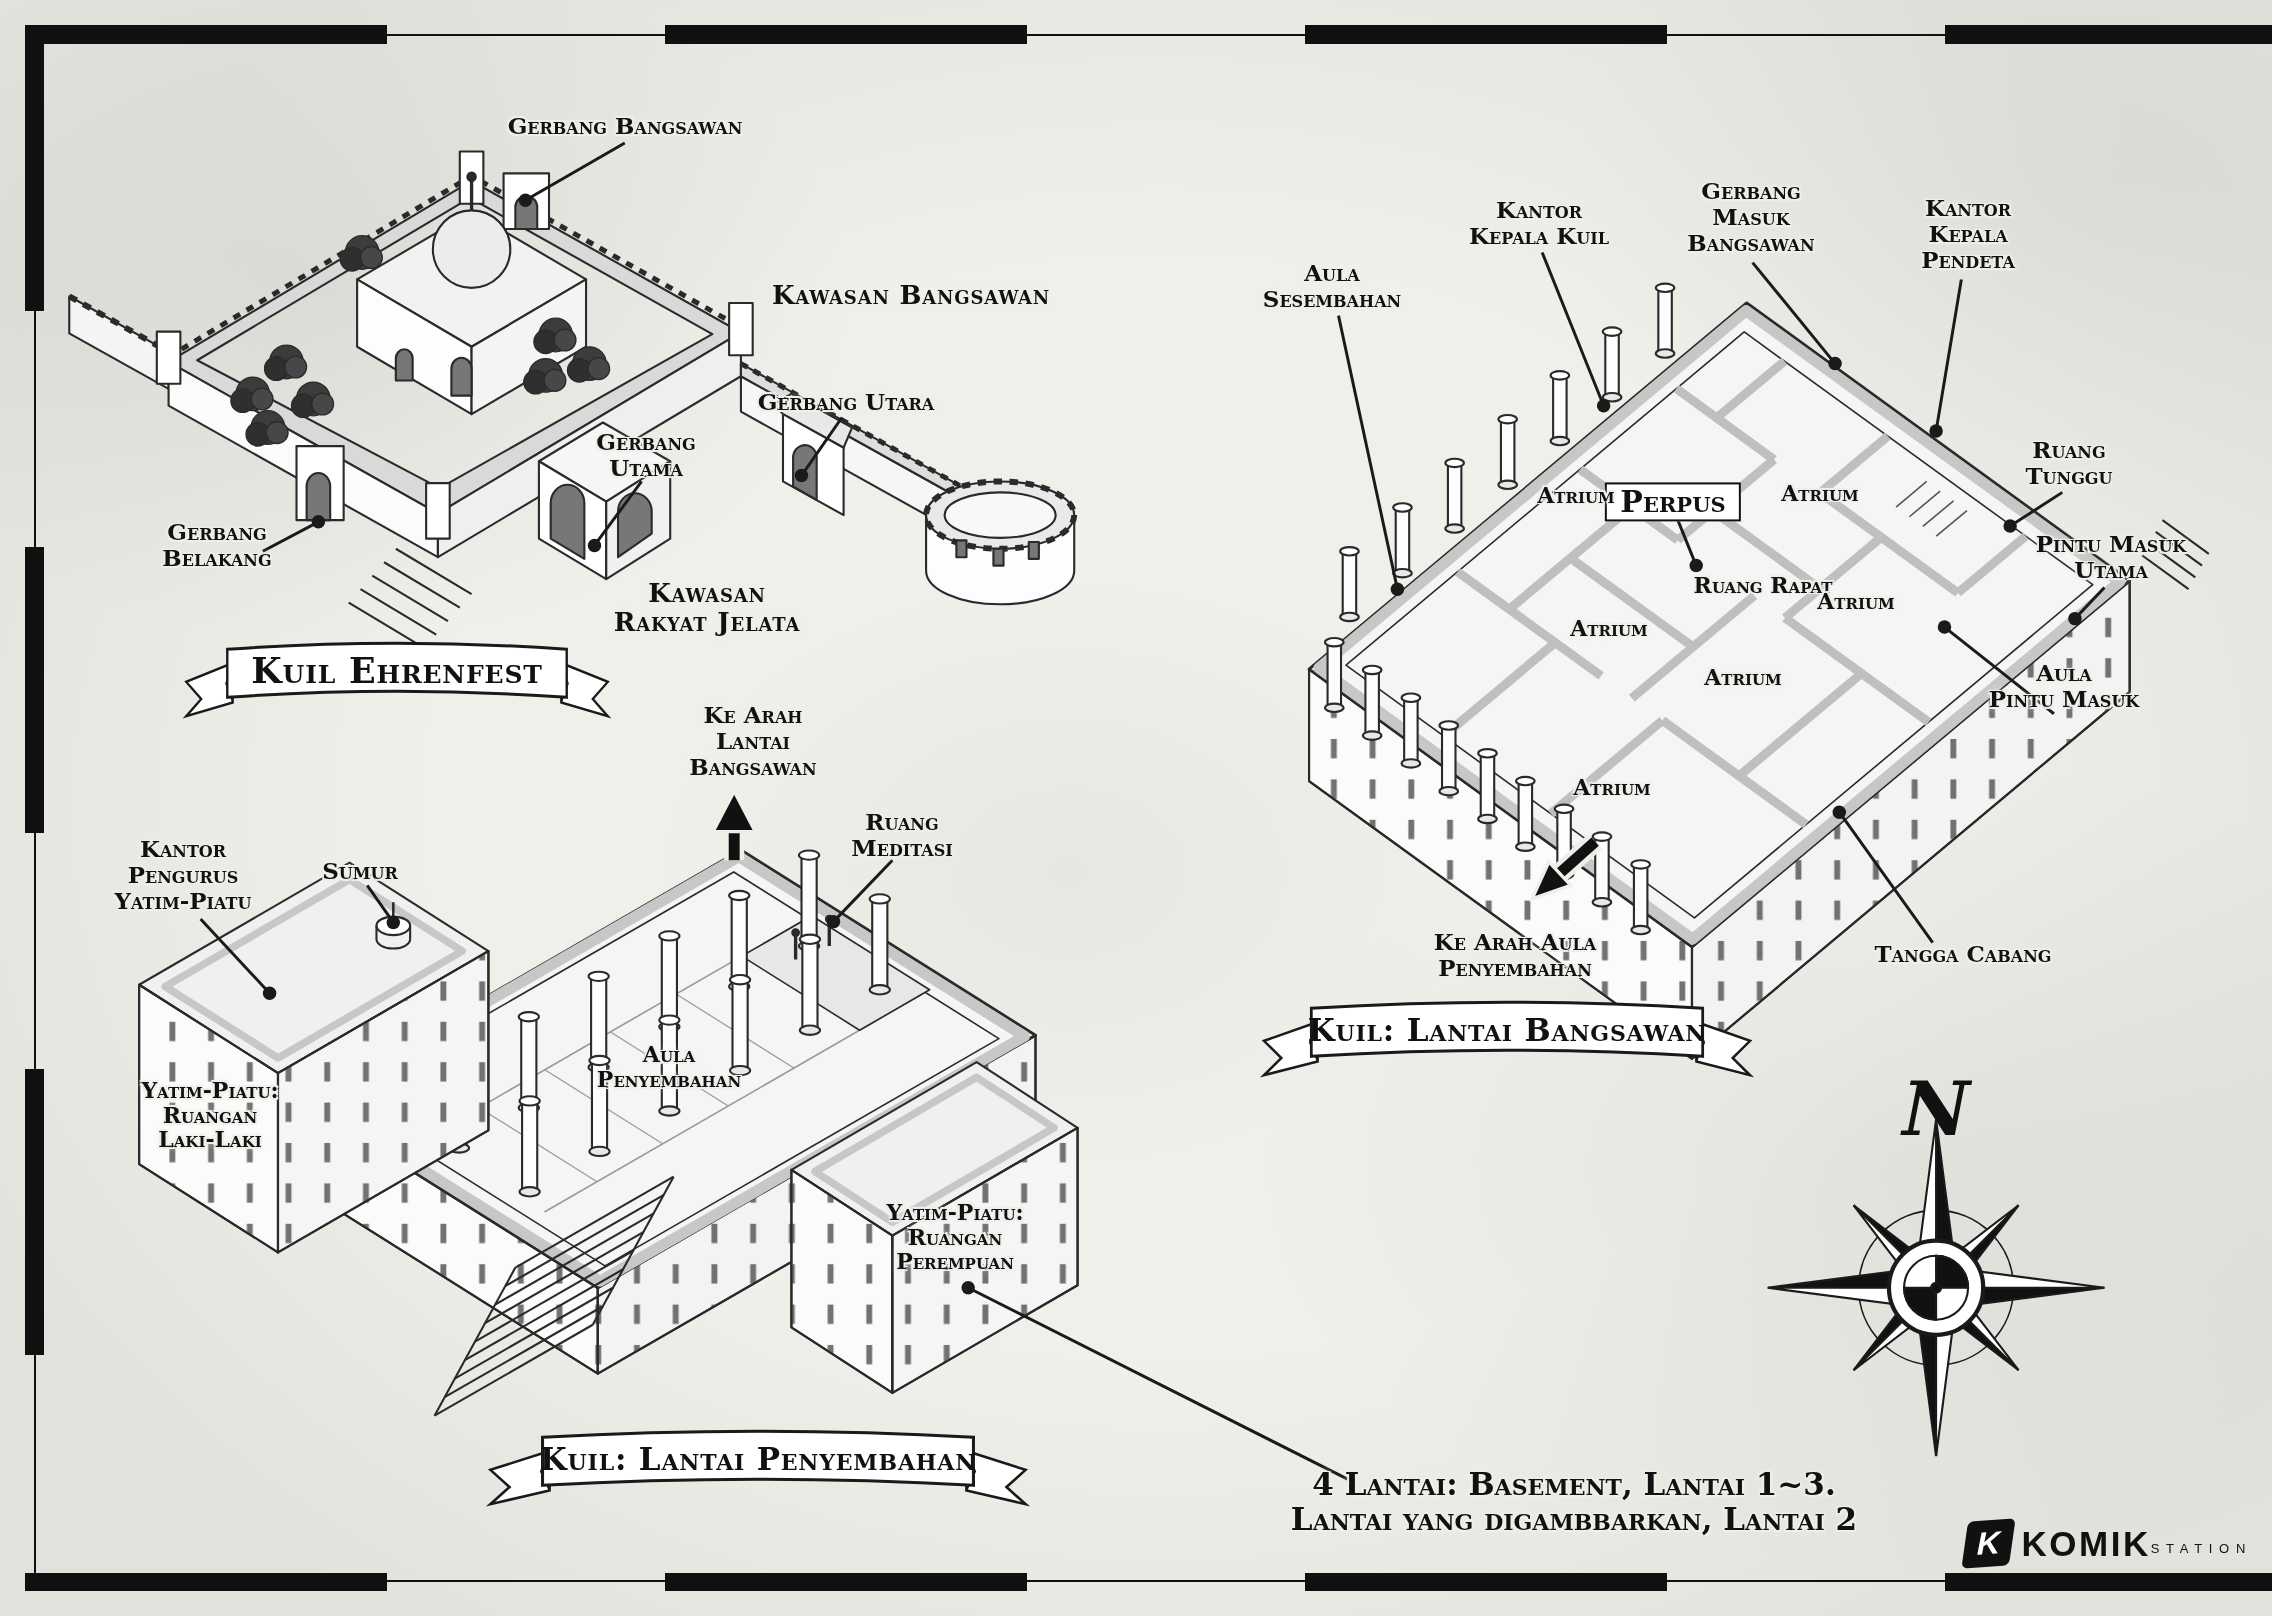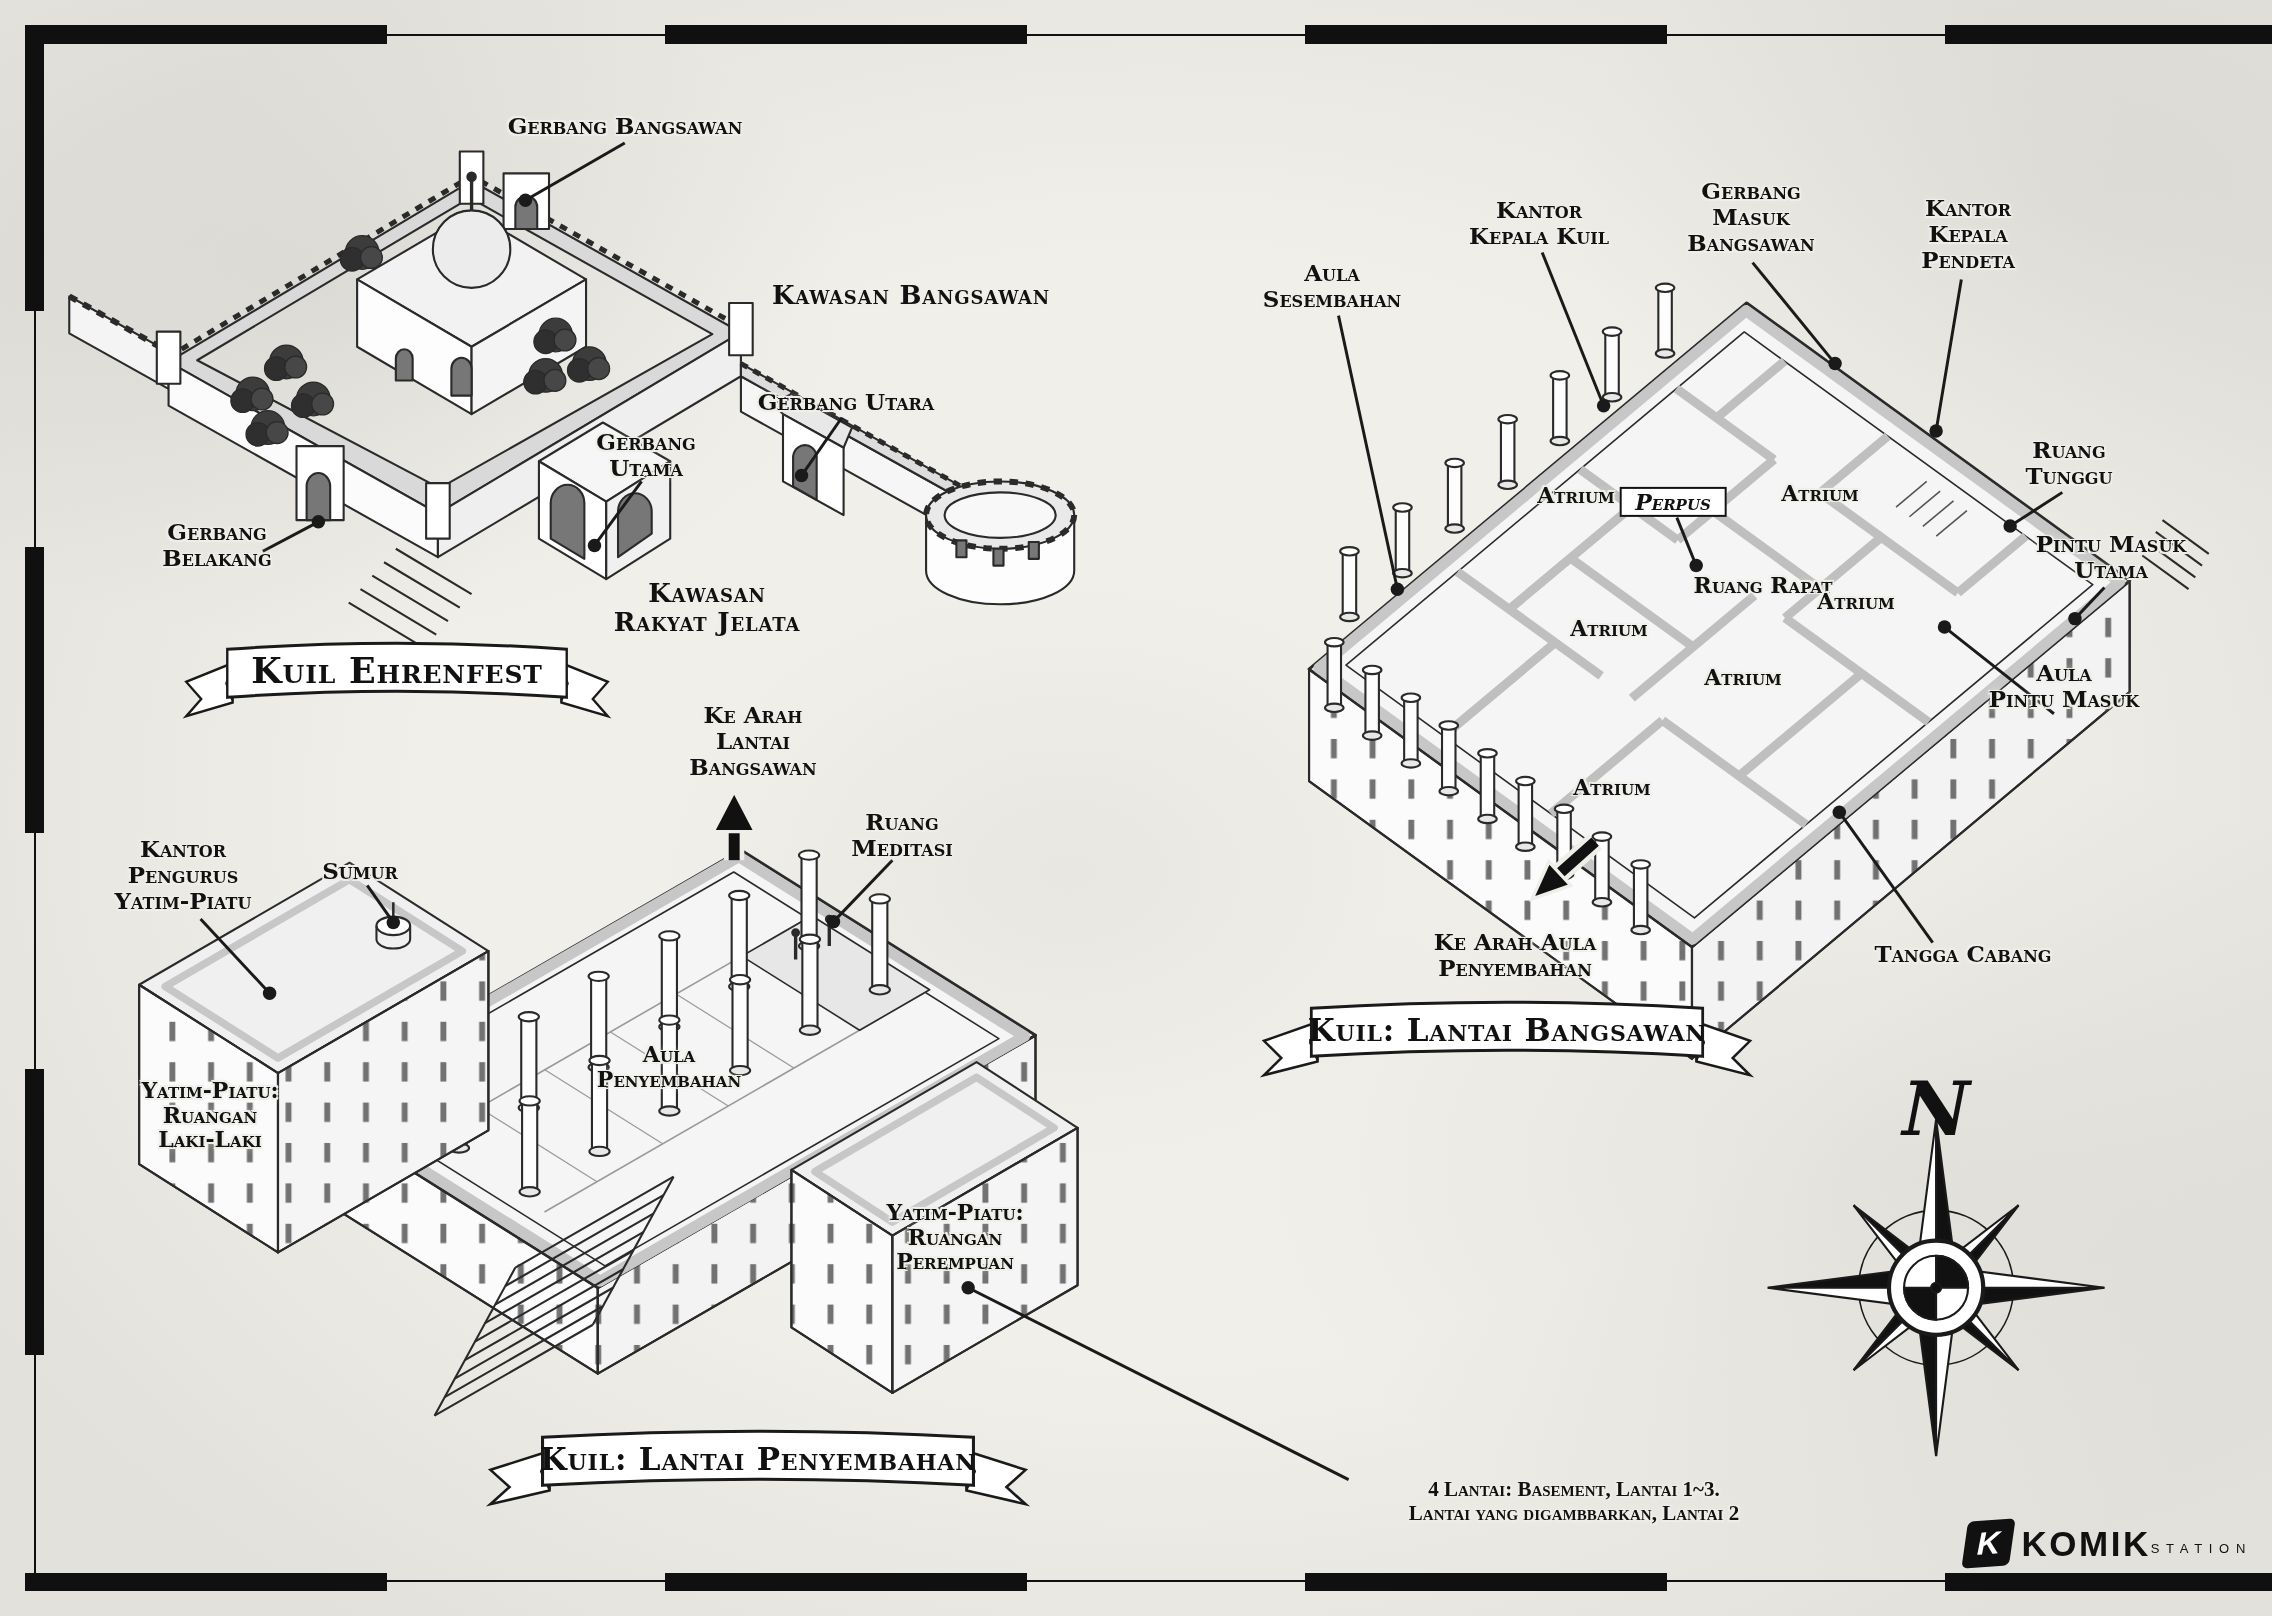--- a/index.html
+++ b/index.html
@@ -47,7 +47,7 @@
   .lbl.big{font-size:26px;letter-spacing:0.8px;}
   .lbl.floor{font-size:22px;}
   .lbl.boxed{
-    background:#fff;border:2.5px solid #111;padding:0.8px 13.5px;text-shadow:none;font-size:22px;font-style:italic;
+    background:#fff;border:2.5px solid #111;padding:0.8px 13.5px;text-shadow:none;font-size:30px;
   }
   .lbl.note{font-size:21px;font-family:Liberation Serif, serif;}
 

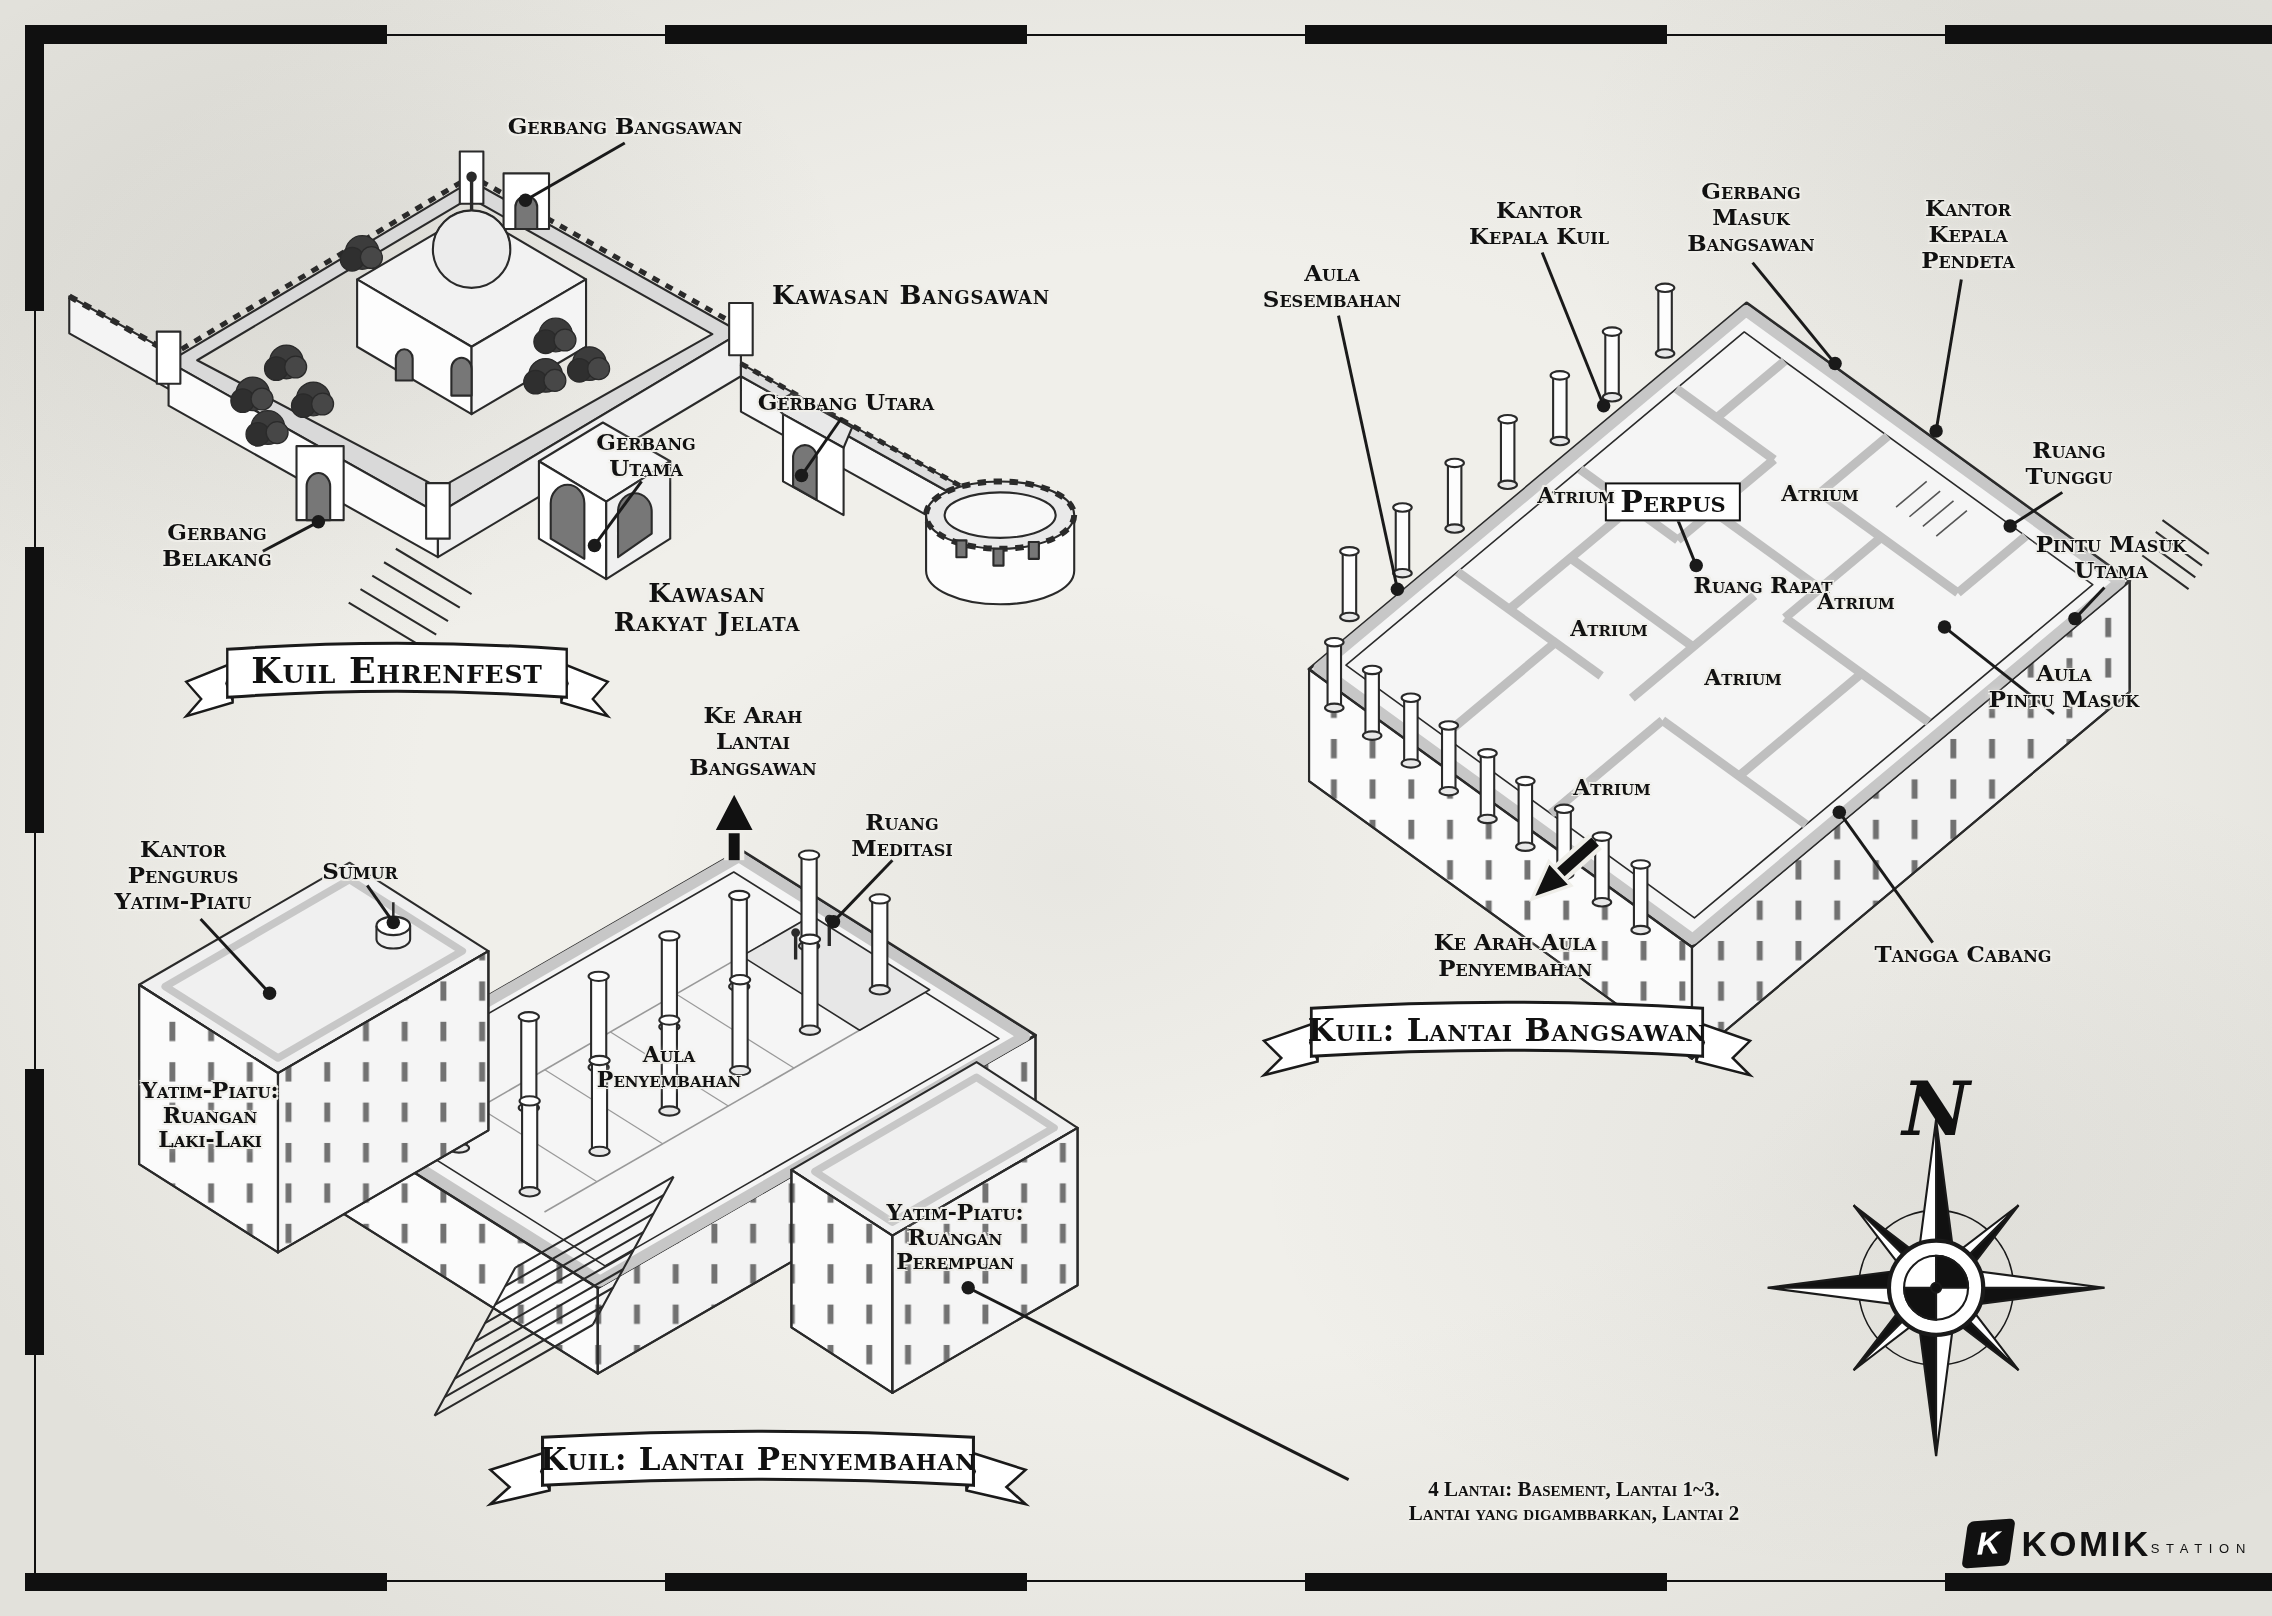--- a/index.html
+++ b/index.html
@@ -49,7 +49,7 @@
   .lbl.boxed{
     background:#fff;border:2.5px solid #111;padding:0.8px 13.5px;text-shadow:none;font-size:30px;
   }
-  .lbl.note{font-size:21px;font-family:Liberation Serif, serif;}
+  .lbl.note{font-size:31px;}
 
   
   .banner{position:absolute;transform:translate(-50%,-50%);}

